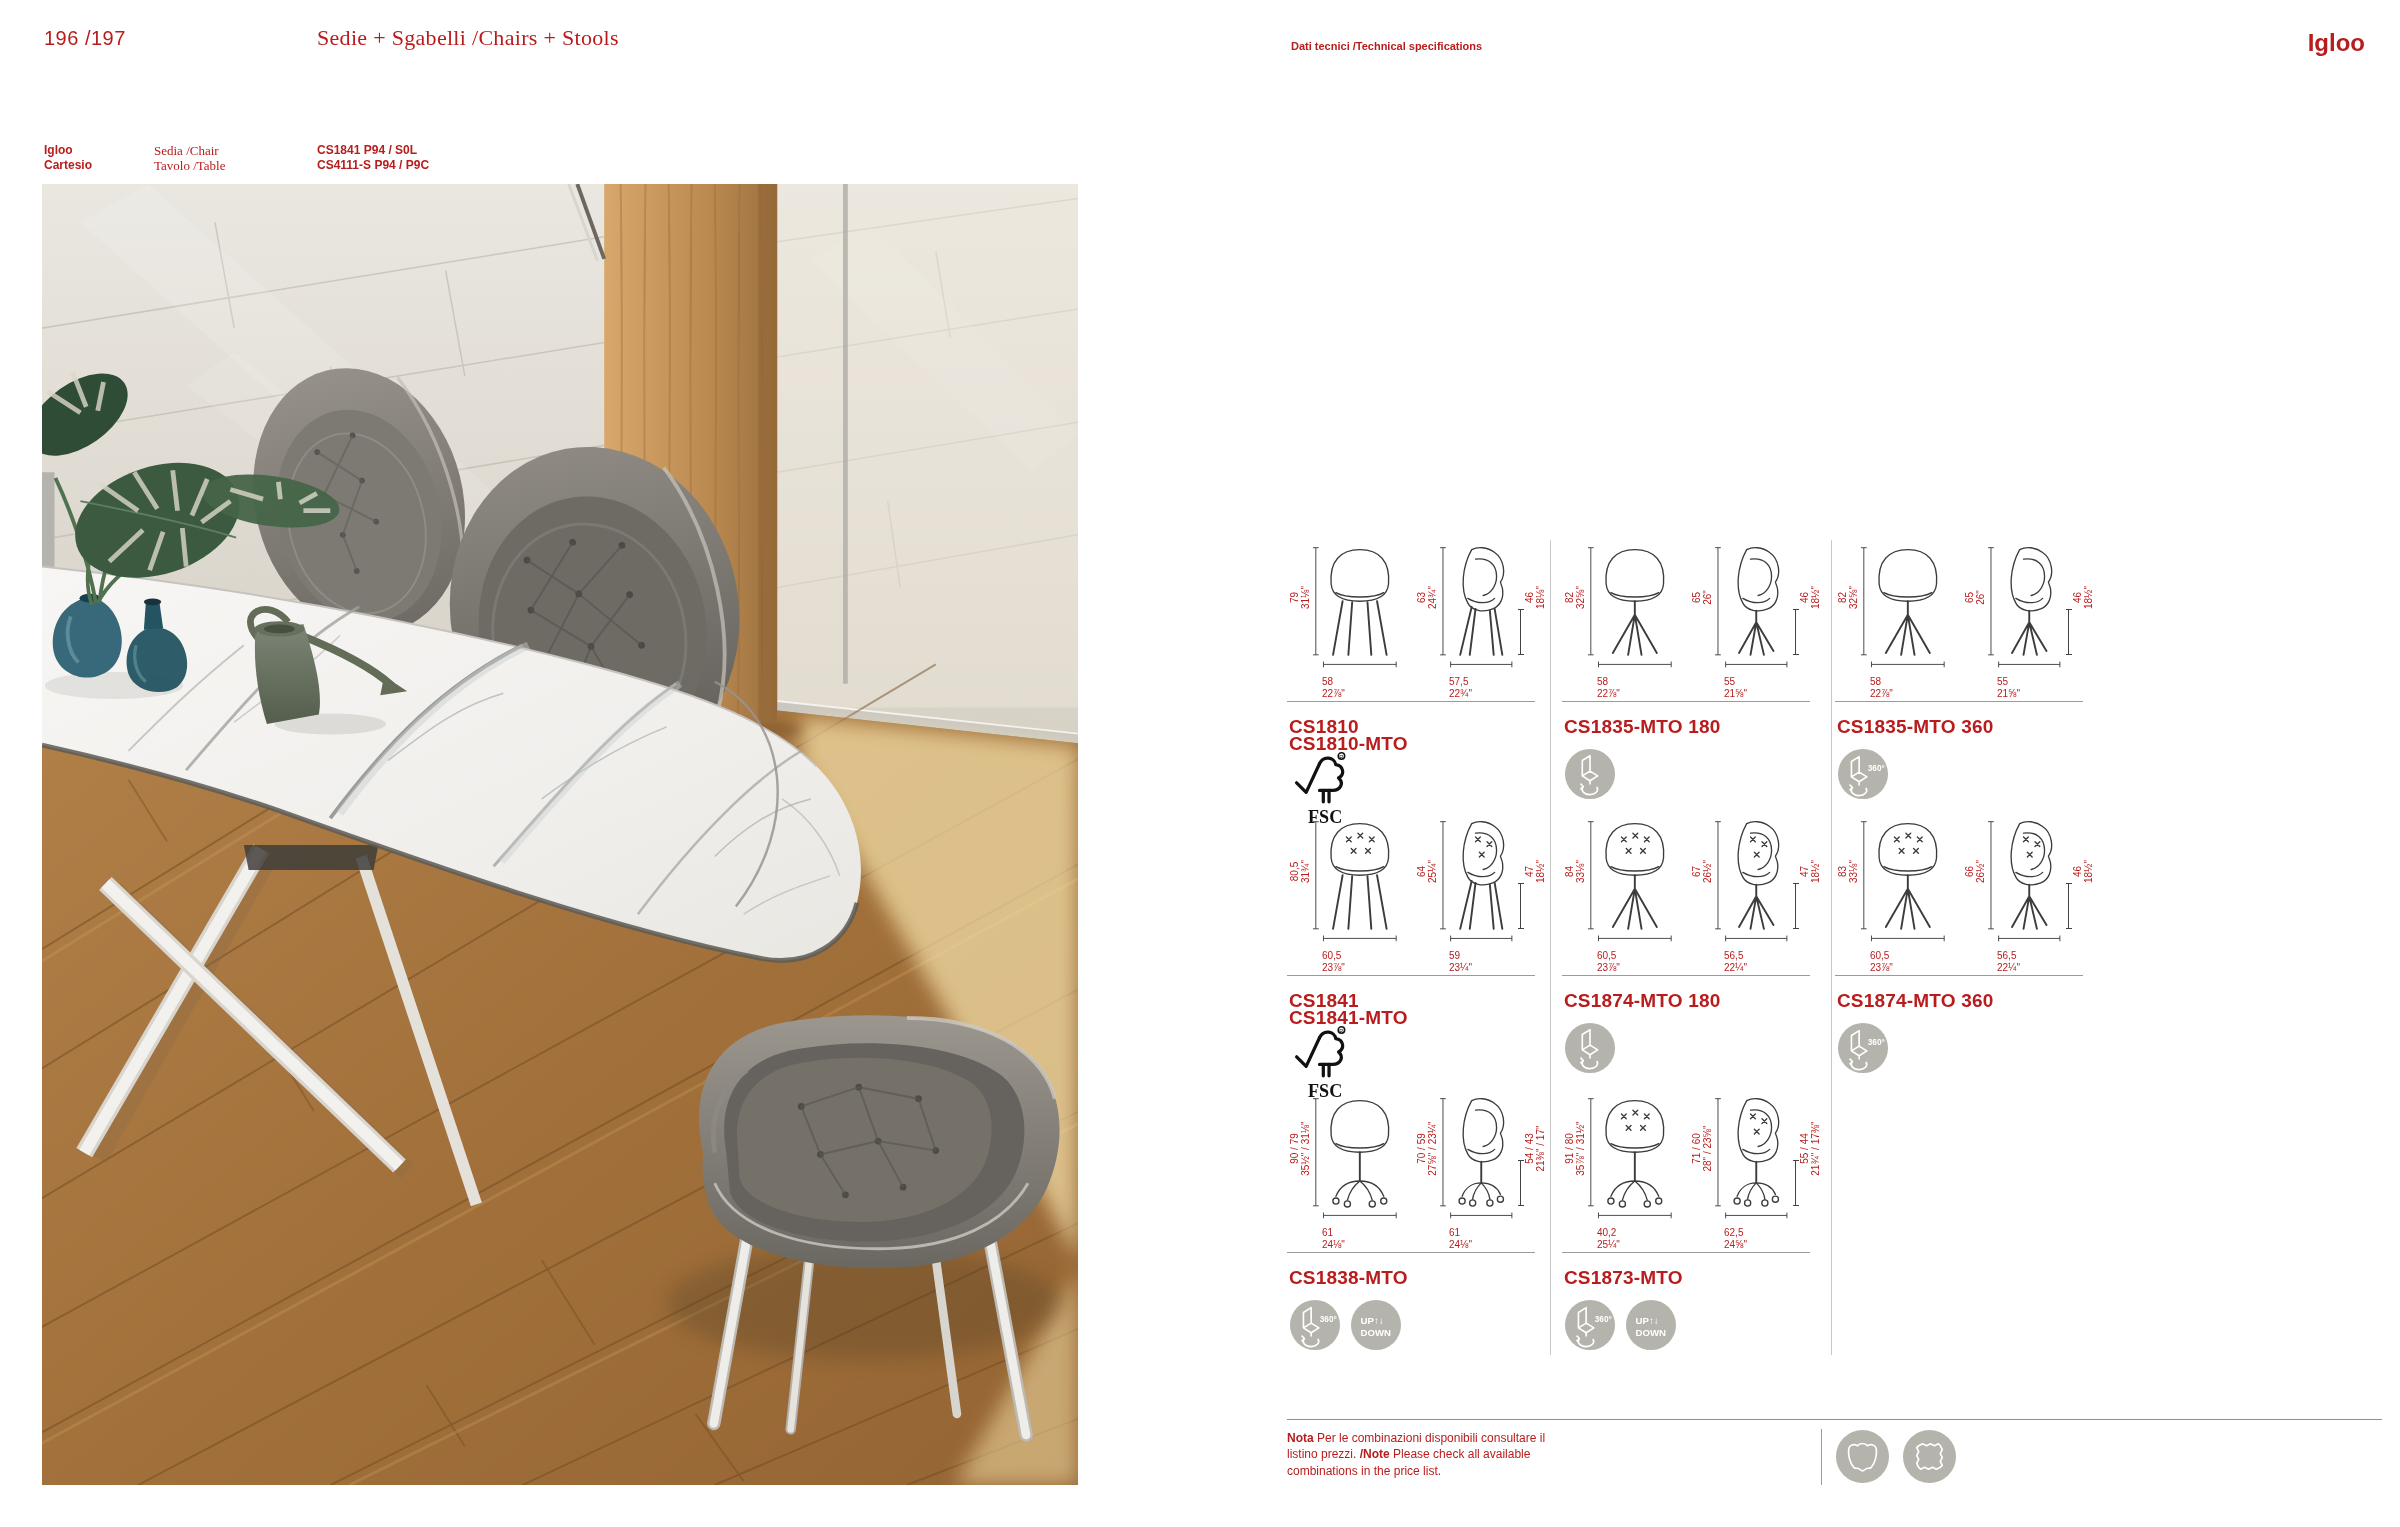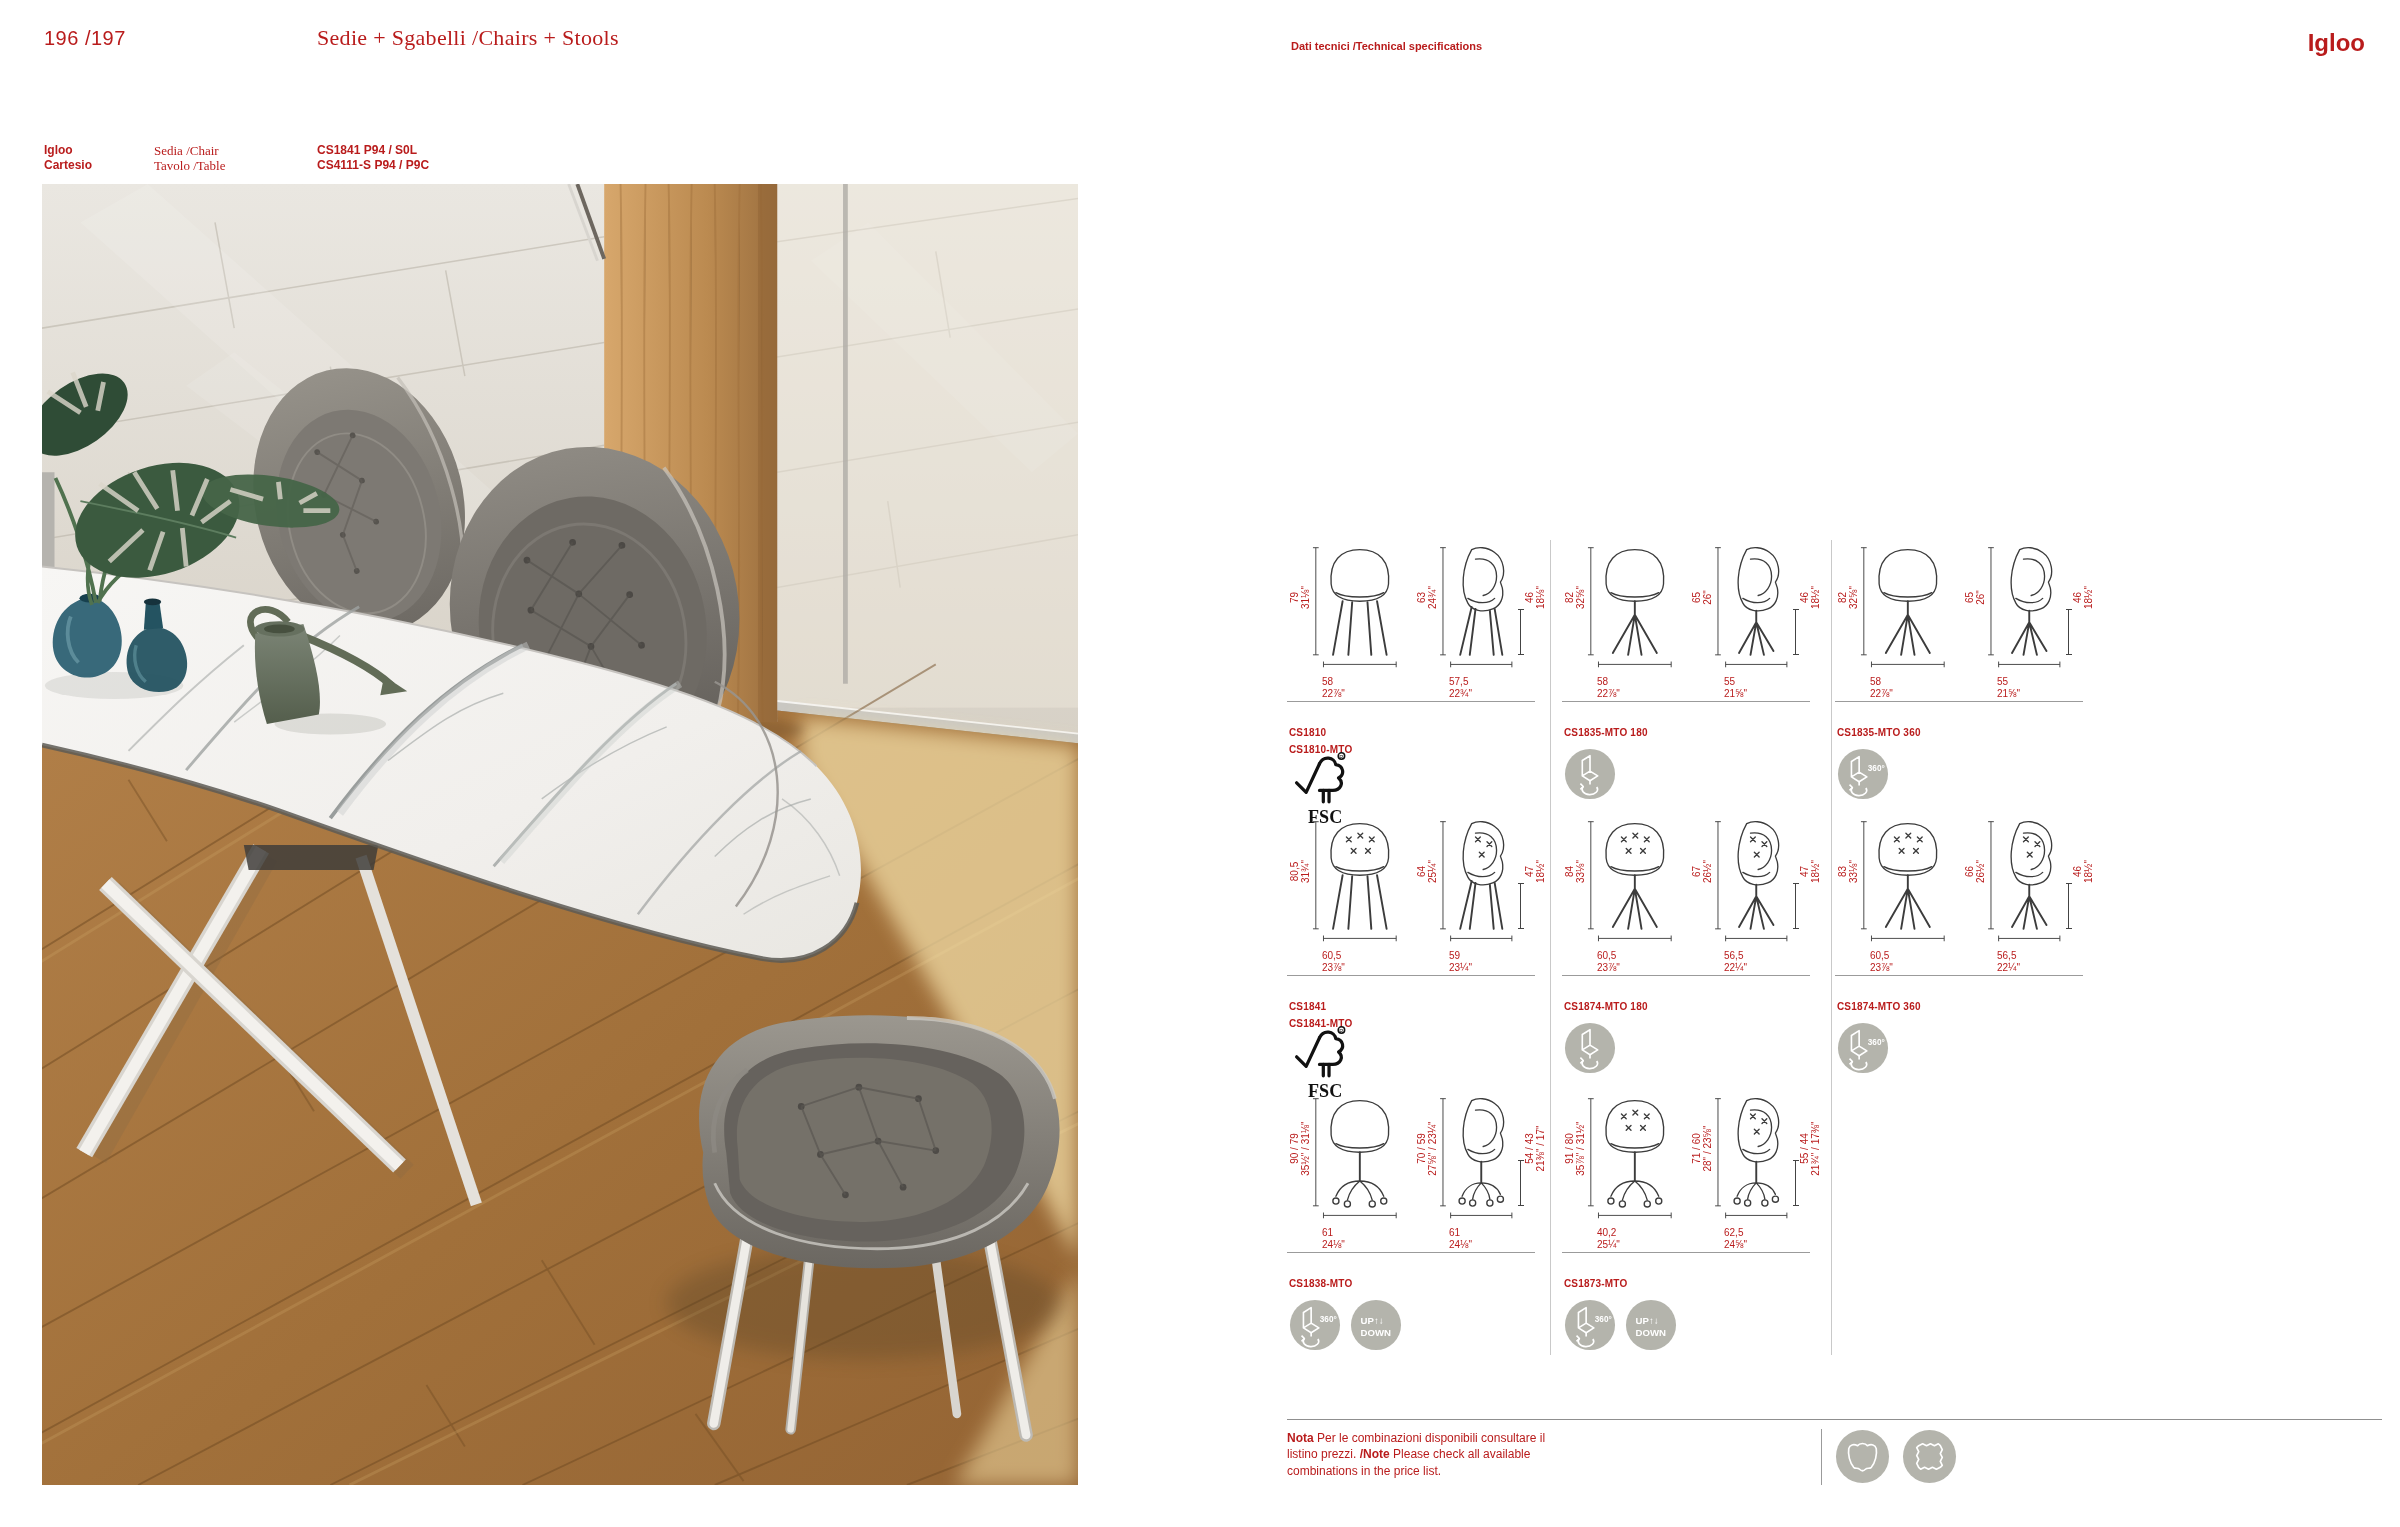--- a/index.html
+++ b/index.html
@@ -35,7 +35,7 @@
   .wl{position:absolute;left:33px;top:136px;font-size:10px;line-height:12px;}
   .wl span{display:block;}
   .cellrule{position:absolute;left:0;top:161px;width:248px;height:1px;background:#9b9b9b;}
-  .codes{position:absolute;left:1.9px;top:184px;font-size:10px;font-weight:700;line-height:17px;letter-spacing:0.2px;}
+  .codes{position:absolute;left:1.9px;top:178px;font-size:19px;font-weight:700;line-height:17px;letter-spacing:0.2px;}
   .badges{position:absolute;left:1.9px;top:208px;display:flex;gap:9.6px;align-items:flex-end;}
   
   .botrule{left:1287px;top:1419px;width:1095px;height:1px;background:#8f8f8f;}

